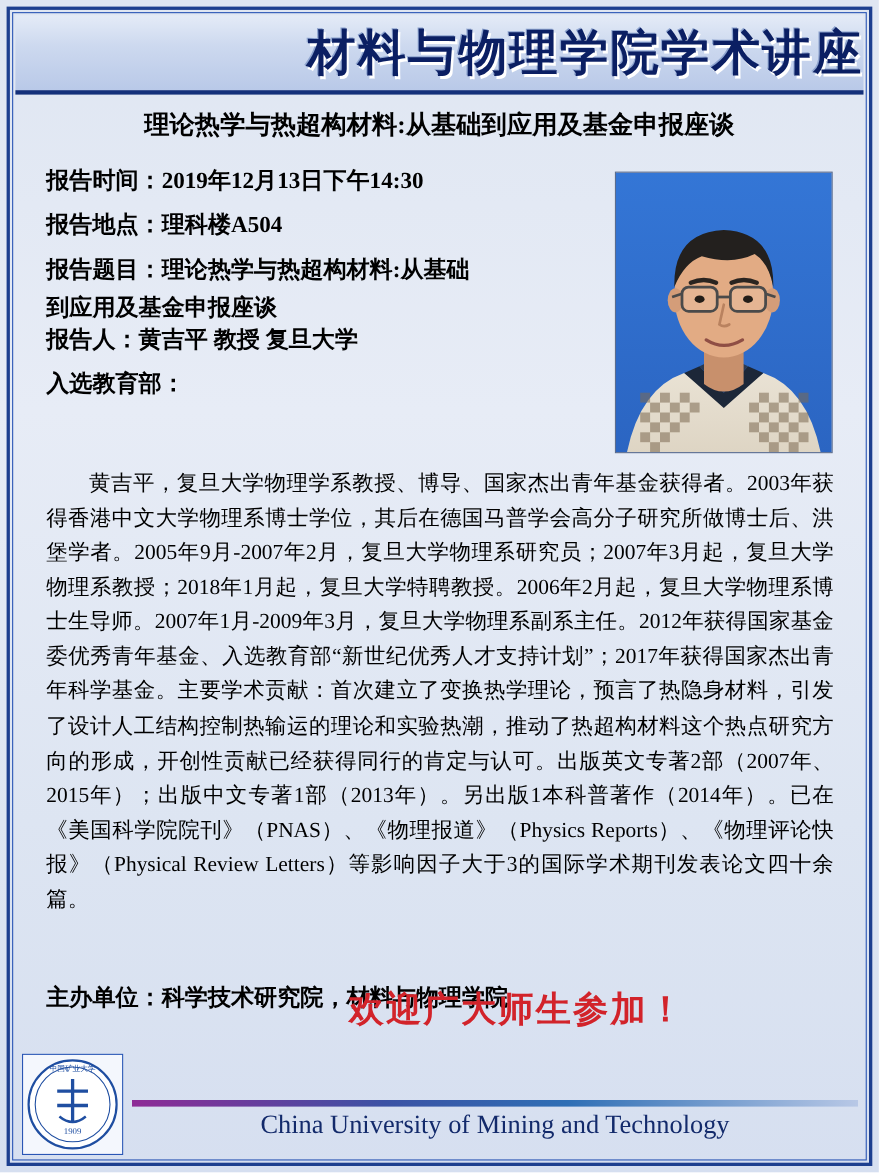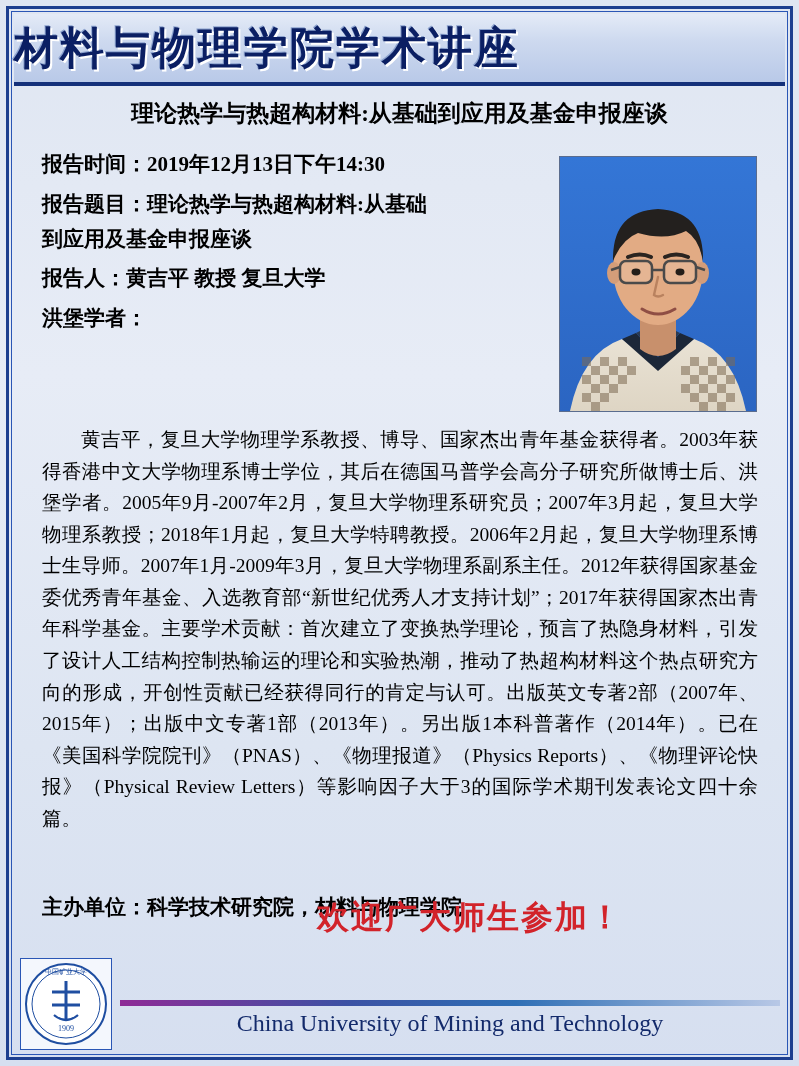--- a/index.html
+++ b/index.html
@@ -53,7 +53,7 @@
     box-sizing: border-box;
     display: flex;
     align-items: center;
-    justify-content: flex-start;
+    justify-content: flex-end;
   }
   .banner-title {
     font-family: "Liberation Serif", "DejaVu Serif", serif;

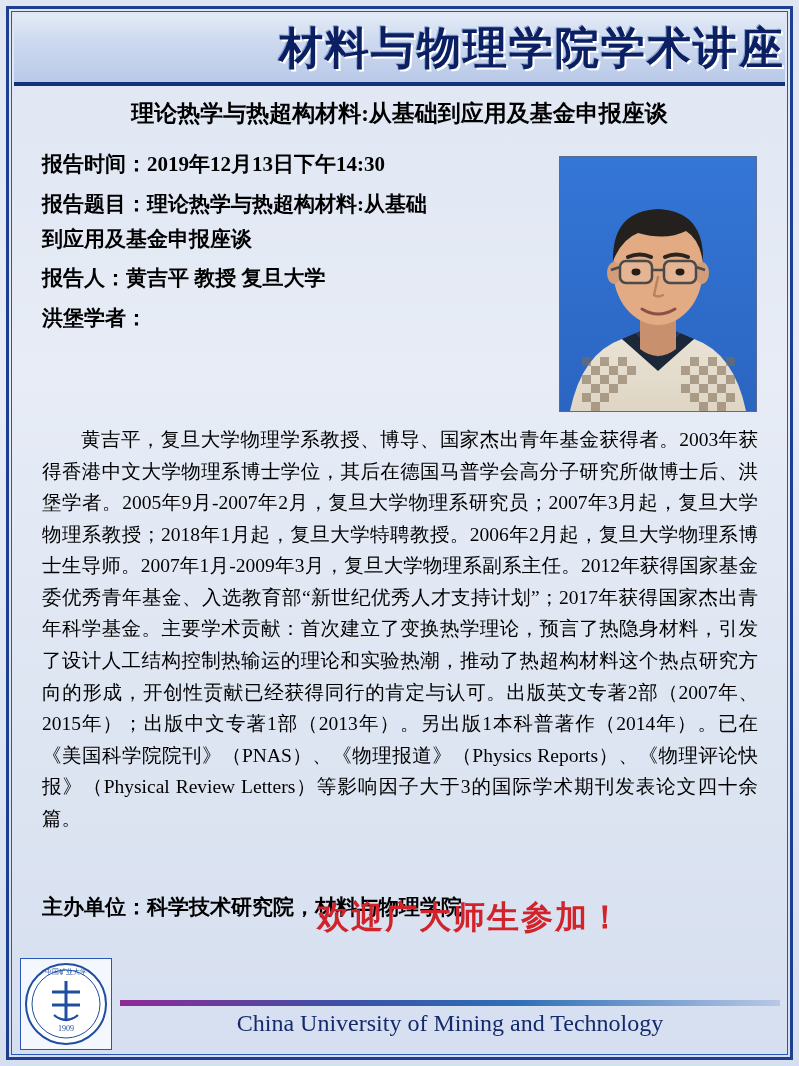--- a/index.html
+++ b/index.html
@@ -210,6 +210,9 @@
   <div class="info">
     <div class="info-row">
       <span class="lbl">报告时间：</span><span class="val">2019年12月13日下午14:30</span>
+    </div>
+    <div class="info-row">
+      <span class="lbl">报告地点：</span><span class="val">理科楼A504</span>
     </div>
     <div class="info-row">
       <span class="lbl">报告题目：</span><span class="val">理论热学与热超构材料:从基础</span>

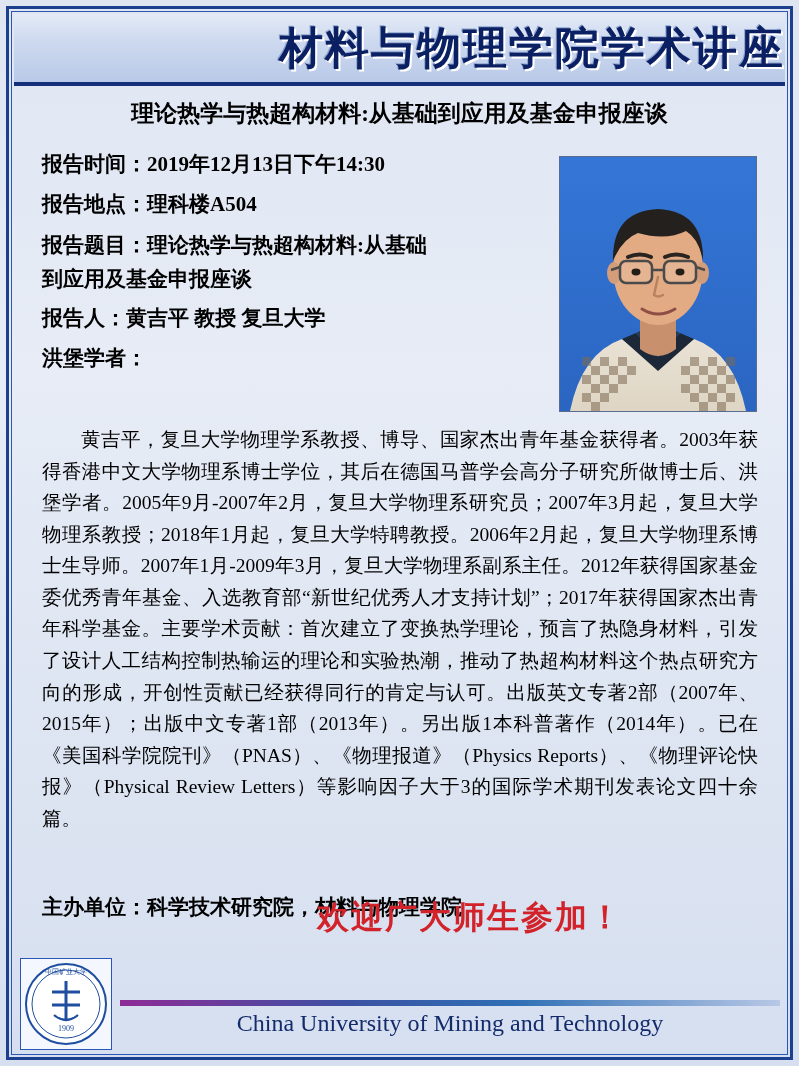--- a/index.html
+++ b/index.html
@@ -103,7 +103,7 @@
   .info-cont {
     font-size: 21px;
     font-weight: bold;
-    margin-bottom: 11px;
+    margin-bottom: 1px;
     margin-top: -6px;
   }
 

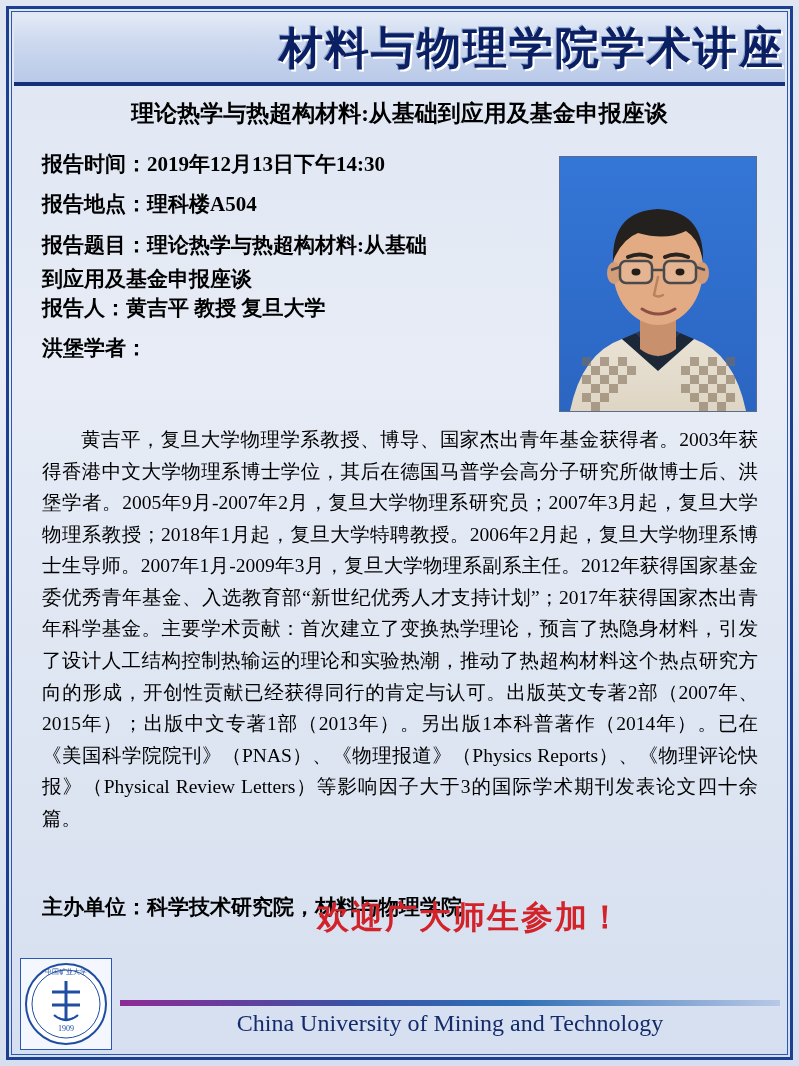--- a/index.html
+++ b/index.html
@@ -222,7 +222,7 @@
       <span class="lbl">报告人：</span><span class="val">黄吉平 教授 复旦大学</span>
     </div>
     <div class="info-row">
-      <span class="lbl">洪堡学者：</span>
+      <span class="lbl">入选教育部：</span>
     </div>
   </div>
 

